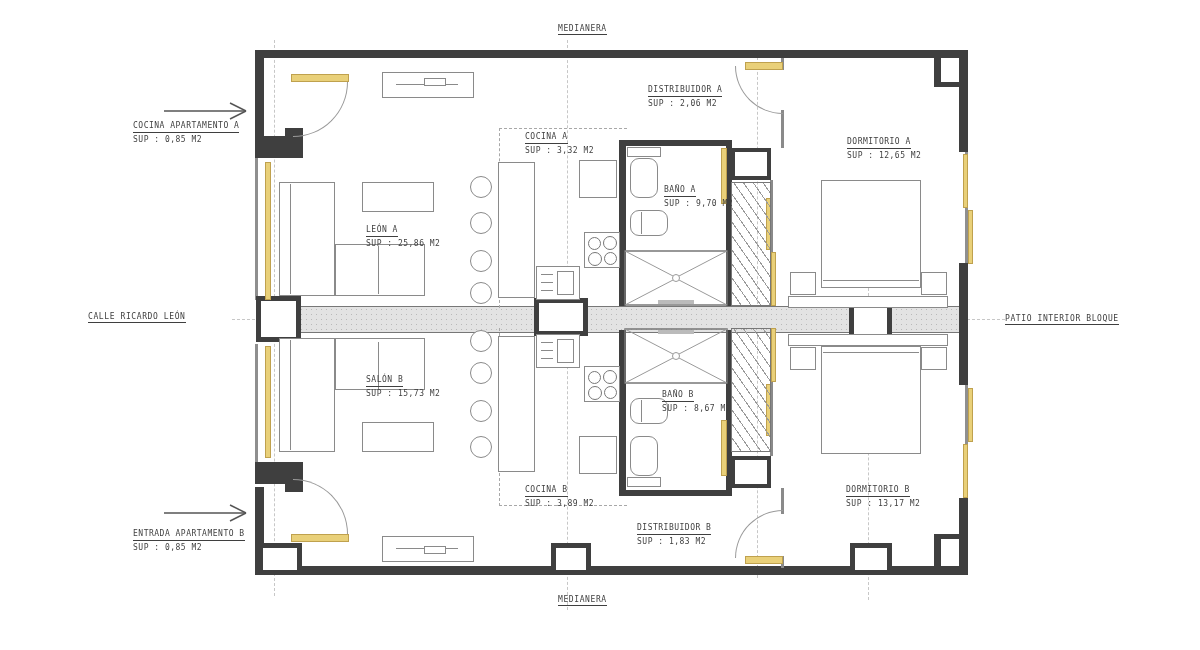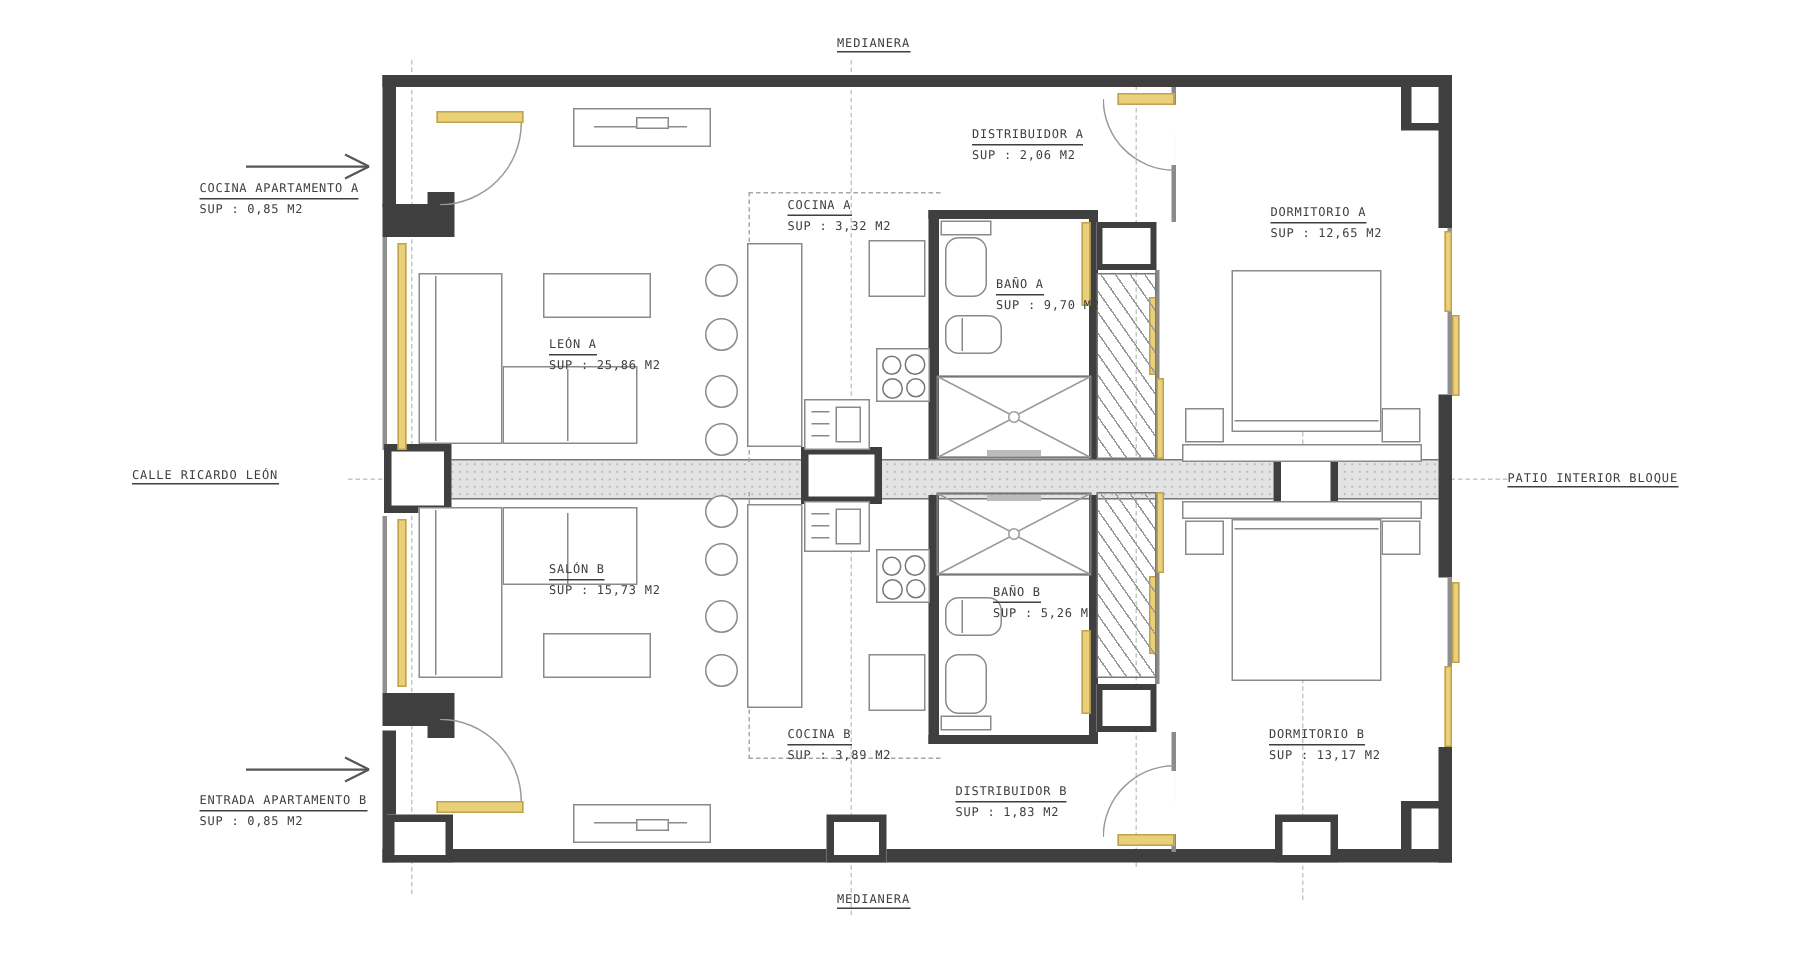--- a/index.html
+++ b/index.html
@@ -262,7 +262,7 @@
   </div>
   <div class="abs lbl" style="left:662px;top:389px">
     <div class="nm">BAÑO B</div>
-    <div class="sup">SUP : 5,26 M2</div>
+    <div class="sup">SUP : 8,67 M2</div>
   </div>
   <div class="abs lbl" style="left:525px;top:484px">
     <div class="nm">COCINA B</div>

